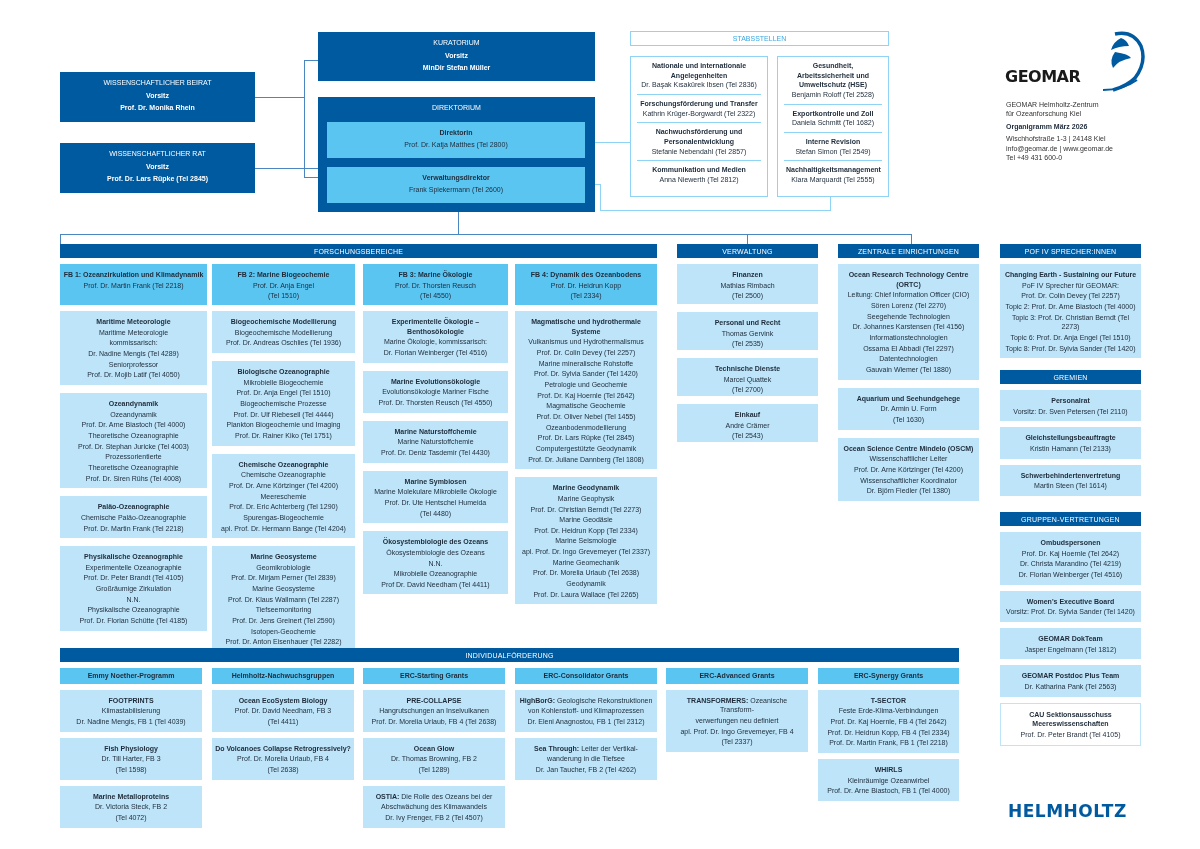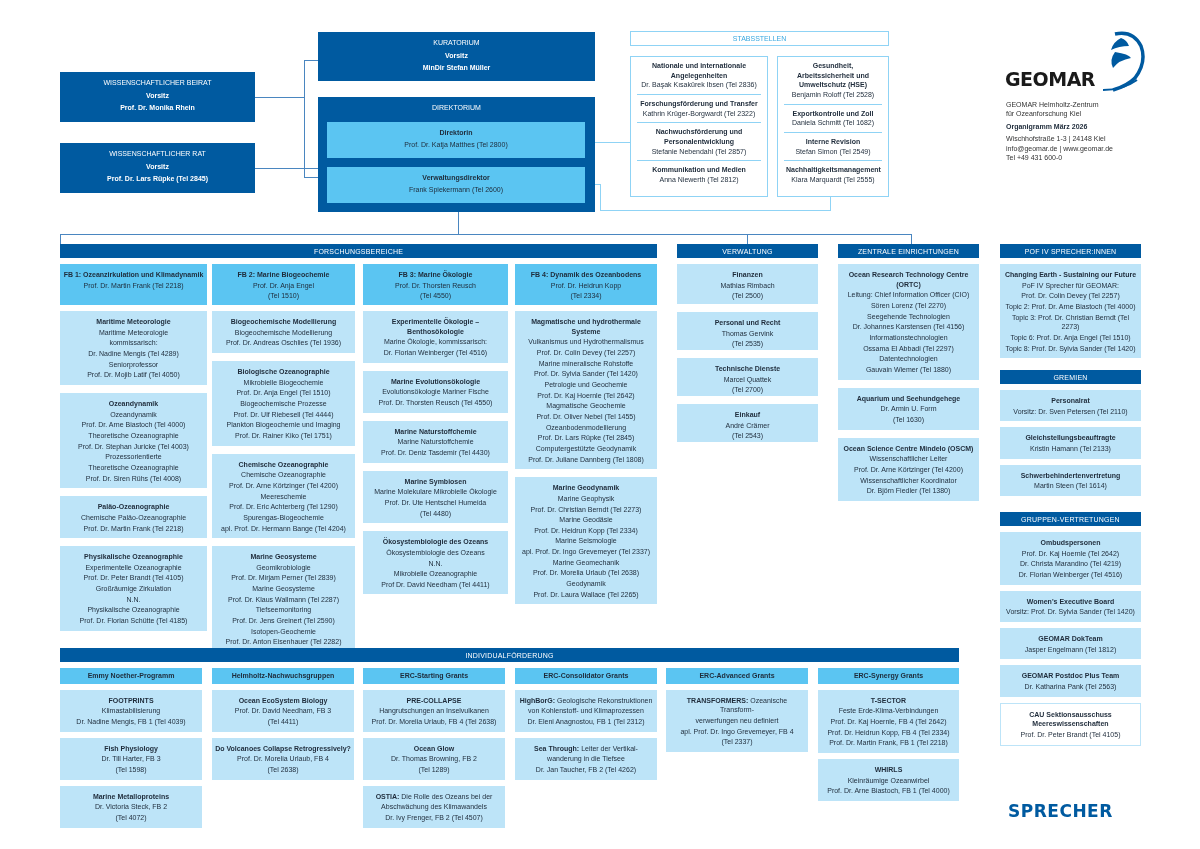--- a/index.html
+++ b/index.html
@@ -116,7 +116,7 @@
     <path d="M22 24 Q16 32 20 40 Q26 32 38 30 Q36 26 22 24Z" fill="#005aa0"></path>
     <path d="M10 62 Q30 62 44 52" stroke="#005aa0" stroke-width="2" fill="none"></path>
   </svg>
-  <div class="abs" style="left:2px;top:38px;font-family:'DejaVu Sans',sans-serif;font-weight:bold;font-size:19px;letter-spacing:-.5px;color:#1a1a1a">GEOMAR</div>
+  <div class="abs" style="left:2px;top:38px;font-family:'DejaVu Sans',sans-serif;font-weight:bold;font-size:16px;letter-spacing:-.5px;color:#1a1a1a">GEOMAR</div>
   <div class="abs" style="left:3px;top:72px;font-size:7px;color:#333;line-height:1.35">
     <div>GEOMAR Helmholtz-Zentrum</div>
     <div>für Ozeanforschung Kiel</div>

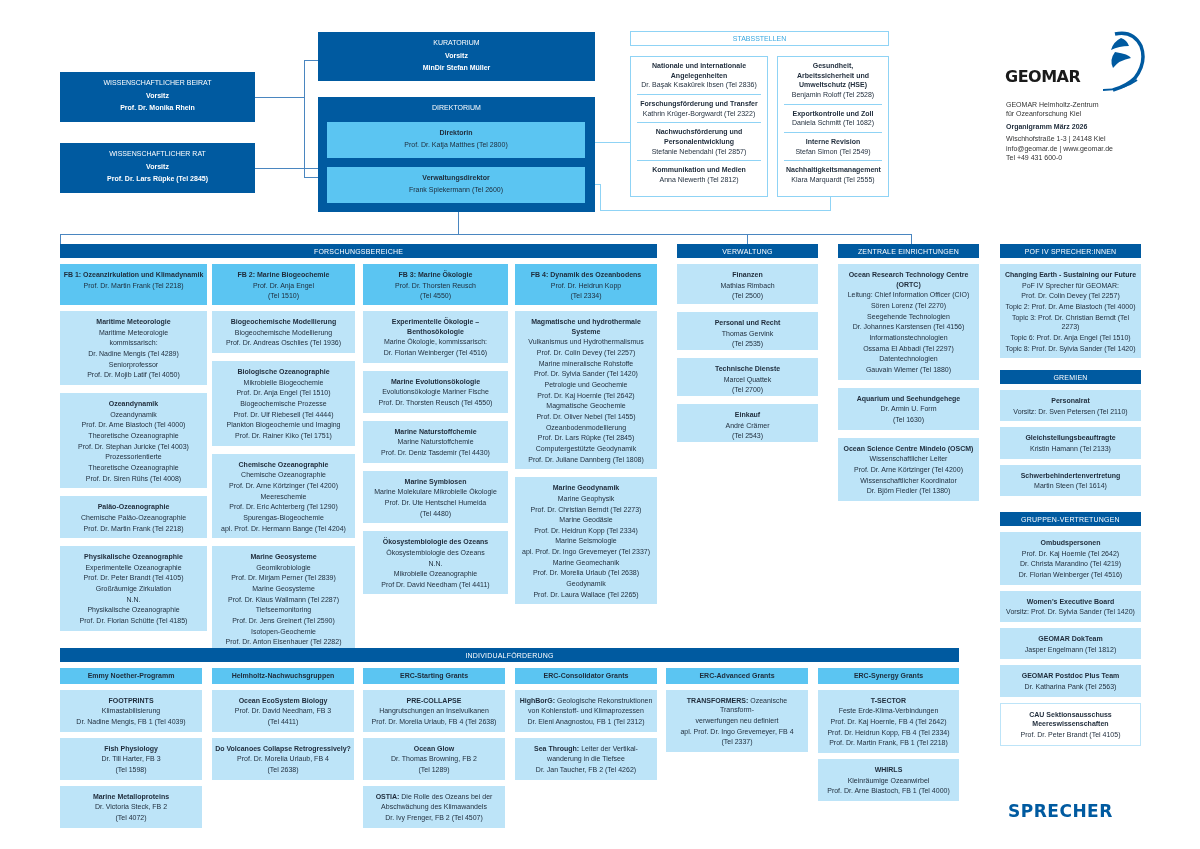--- a/index.html
+++ b/index.html
@@ -482,6 +482,6 @@
     </div>
 </div>
 
-<div class="abs" style="left:1008px;top:800px;font-family:'DejaVu Sans',sans-serif;font-weight:bold;font-size:17px;color:#005aa0;letter-spacing:.5px">SPRECHER</div>
+<div class="abs" style="left:1008px;top:800px;font-family:'DejaVu Sans',sans-serif;font-weight:bold;font-size:17px;color:#005aa0;letter-spacing:.5px">HELMHOLTZ</div>
 
 </body></html>

